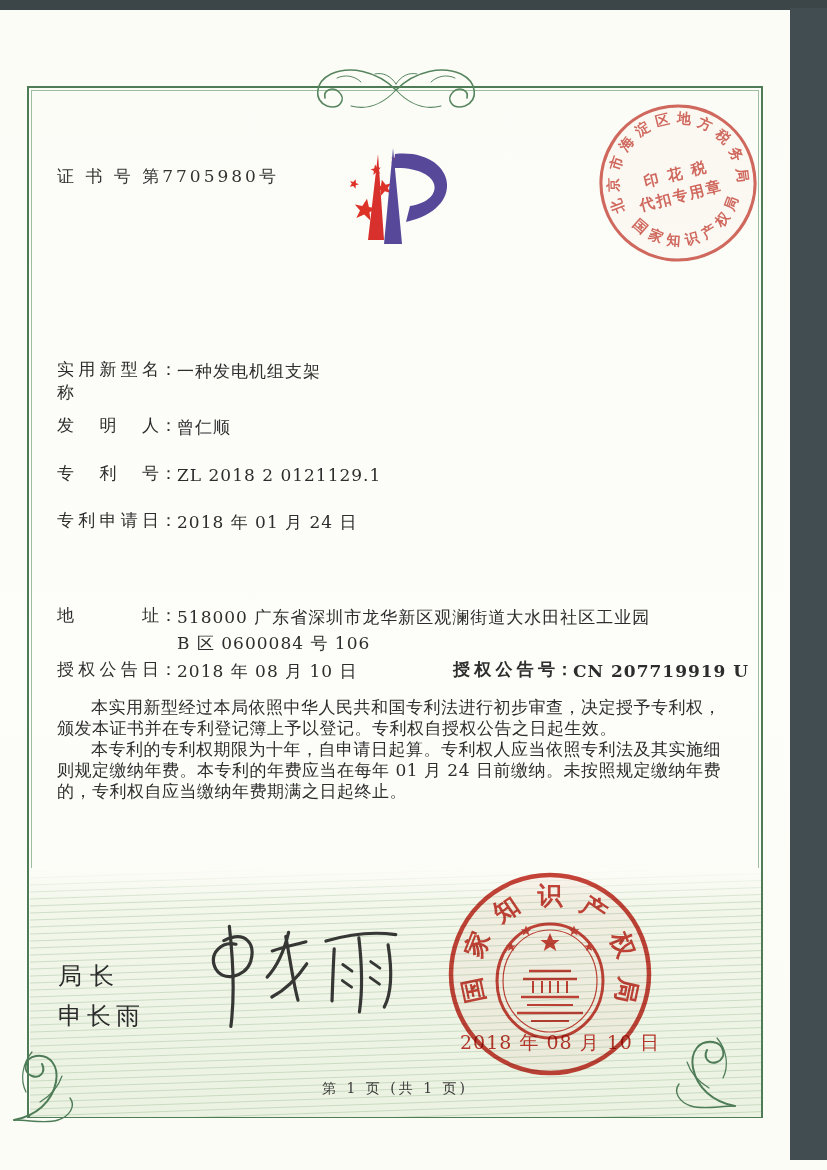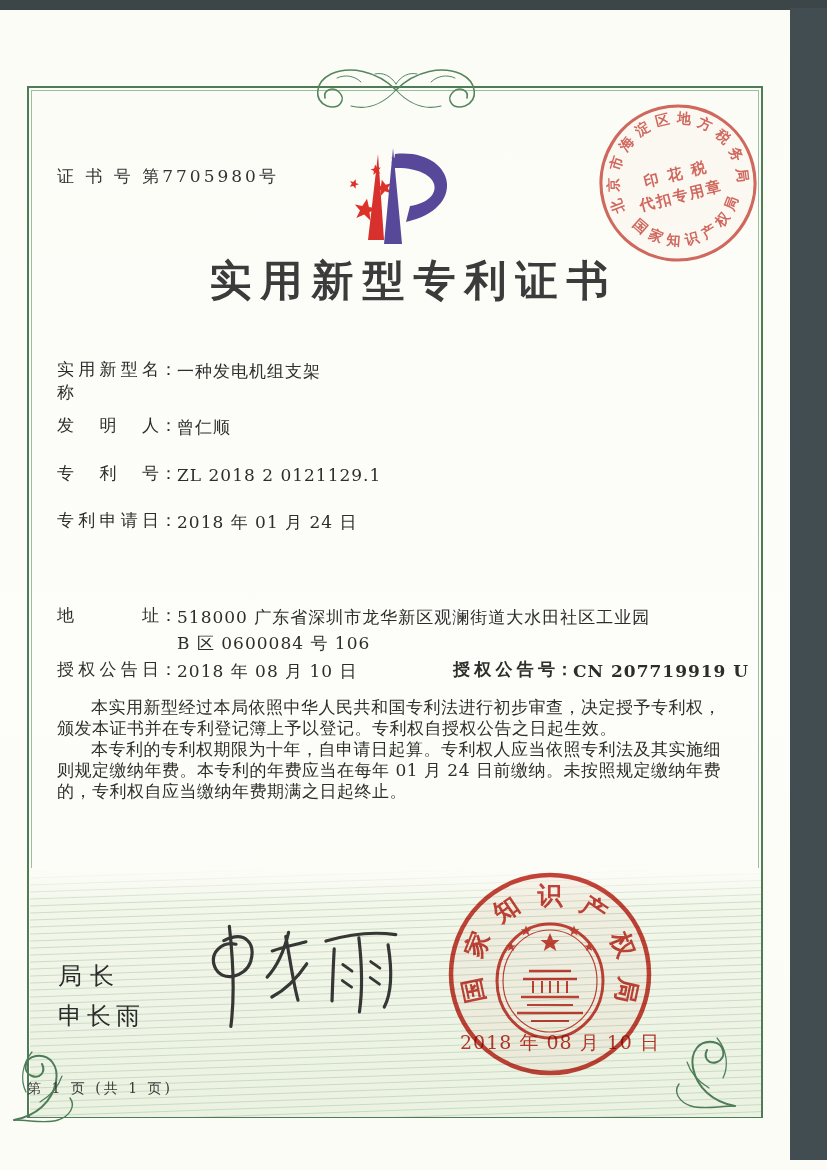--- a/index.html
+++ b/index.html
@@ -135,7 +135,6 @@
       </g>
   </svg>
 
-  <div class="title">实用新型专利证书</div>
 
   <div class="row" style="top:358px">
     <span class="lbl">实用新型名称</span><span class="col">：</span><span class="val">一种发电机组支架</span>

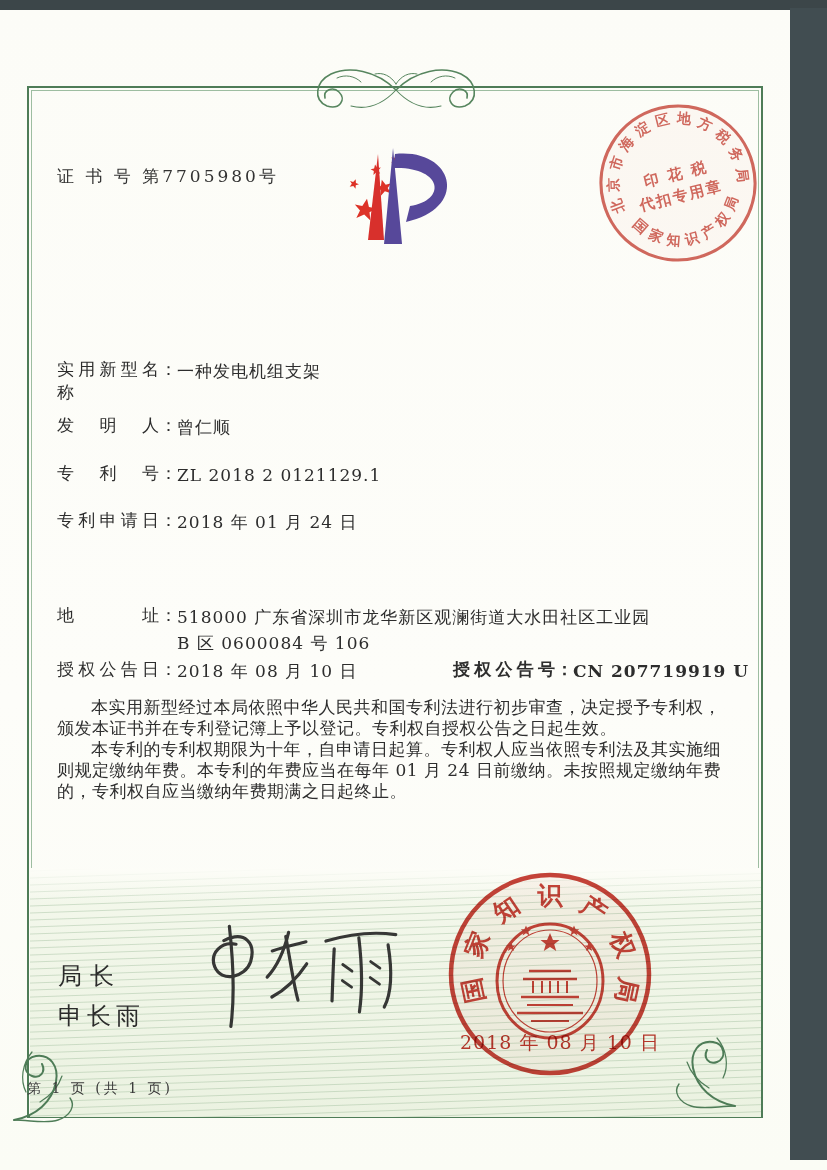--- a/index.html
+++ b/index.html
@@ -39,7 +39,7 @@
   .seal { position:absolute; left:443px; top:867px; mix-blend-mode:multiply; opacity:.95; }
   .seal-date { position:absolute; left:460px; top:1030px; font-size:19px; letter-spacing:1px; color:#c13a30; mix-blend-mode:multiply; }
   .tax-stamp { position:absolute; left:592px; top:97px; transform:rotate(-14deg); opacity:.9; mix-blend-mode:multiply; }
-  .footer { position:absolute; left:27px; top:1080px; width:736px; text-align:left; font-size:14px; letter-spacing:3px; color:#3a3a3a; }
+  .footer { position:absolute; left:27px; top:1080px; width:736px; text-align:center; font-size:14px; letter-spacing:3px; color:#3a3a3a; }
   .ornament-top { position:absolute; left:271px; top:62px; }
   .flourish-left { position:absolute; left:6px; top:1032px; }
   .flourish-right { position:absolute; left:648px; top:1018px; transform:scaleX(-1); }

